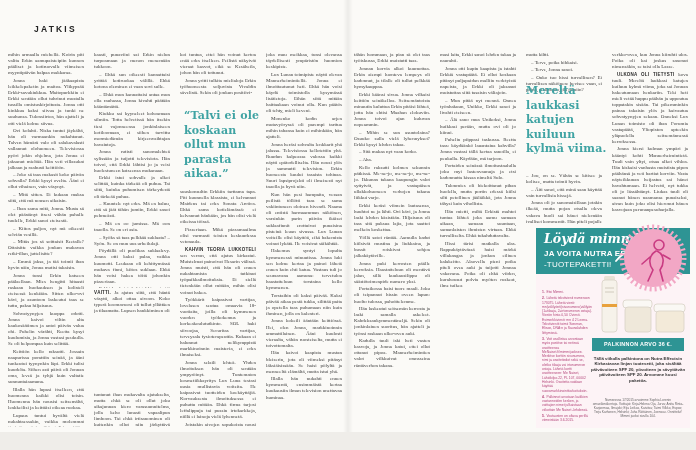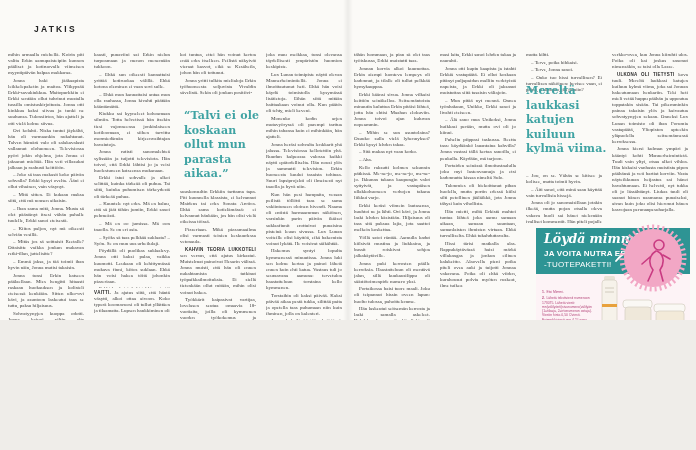--- a/index.html
+++ b/index.html
@@ -4,7 +4,7 @@
 <style>
   html,body{margin:0;padding:0;}
   body{width:696px;height:450px;background:#efede9;font-family:"Liberation Serif",serif;}
-  .spread{position:relative;width:696px;height:320px;background:#fbfaf7;overflow:hidden;}
+  .spread{position:relative;width:696px;height:432px;background:#fbfaf7;overflow:hidden;}
   .gutter{position:absolute;left:343px;top:0;width:10px;height:450px;
     background:linear-gradient(90deg,rgba(0,0,0,0) 0%,rgba(0,0,0,0.06) 50%,rgba(0,0,0,0) 100%);}
   .kicker{position:absolute;left:34px;top:24px;font-family:"Liberation Sans",sans-serif;

